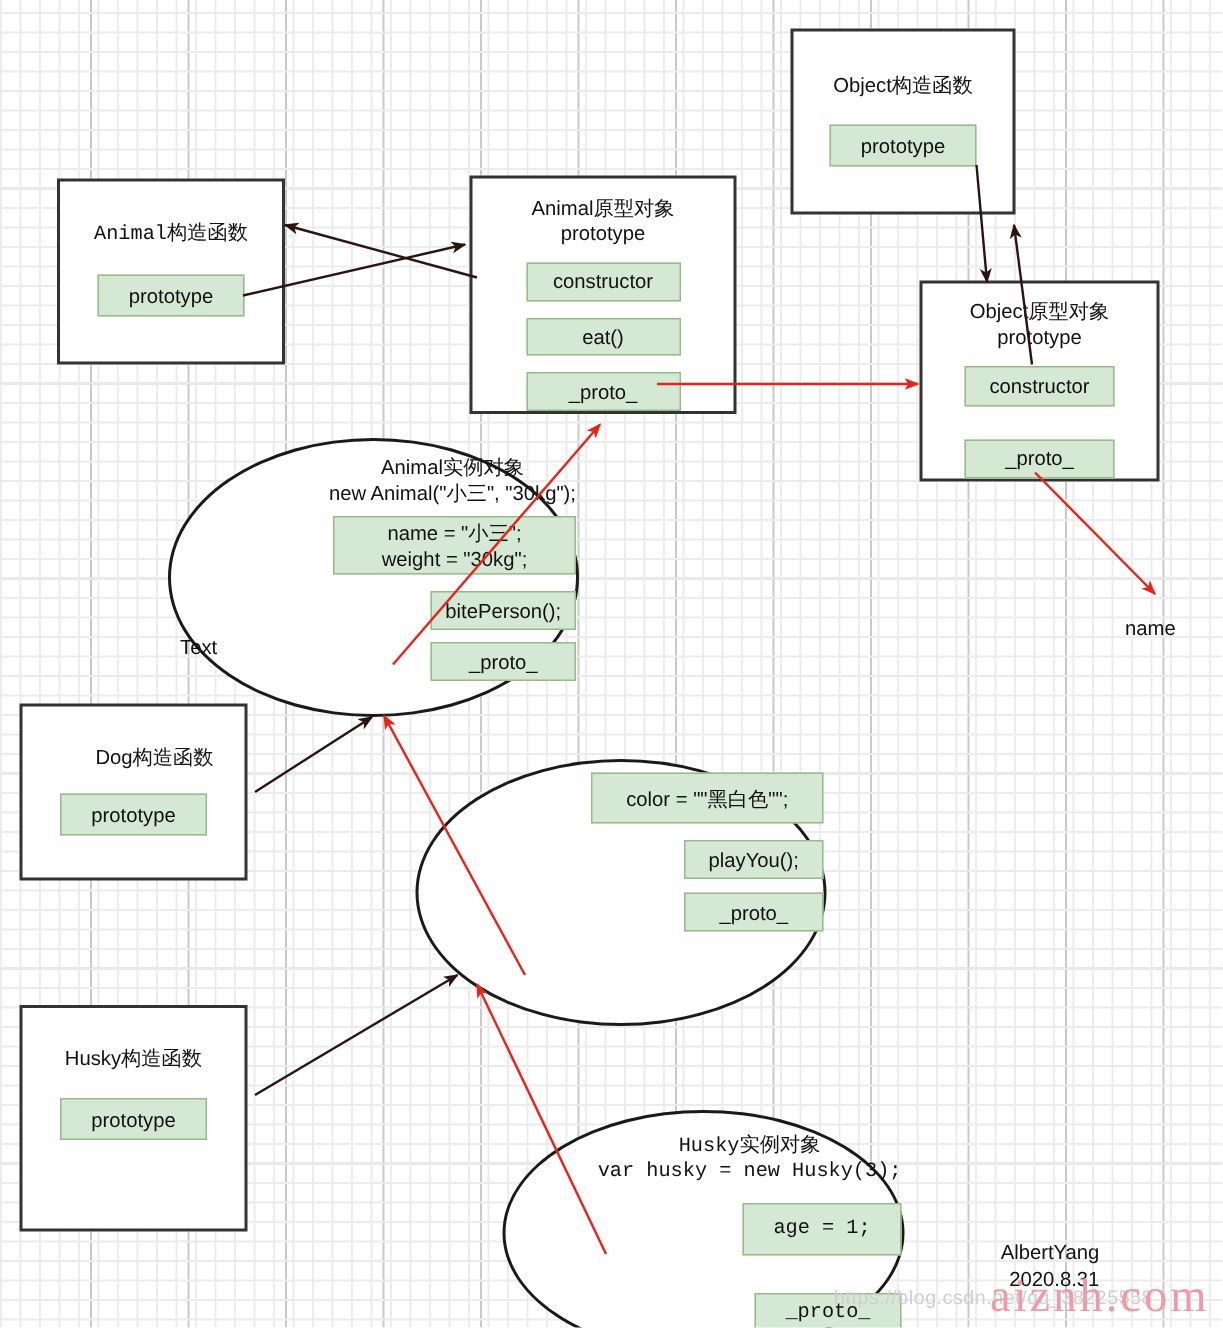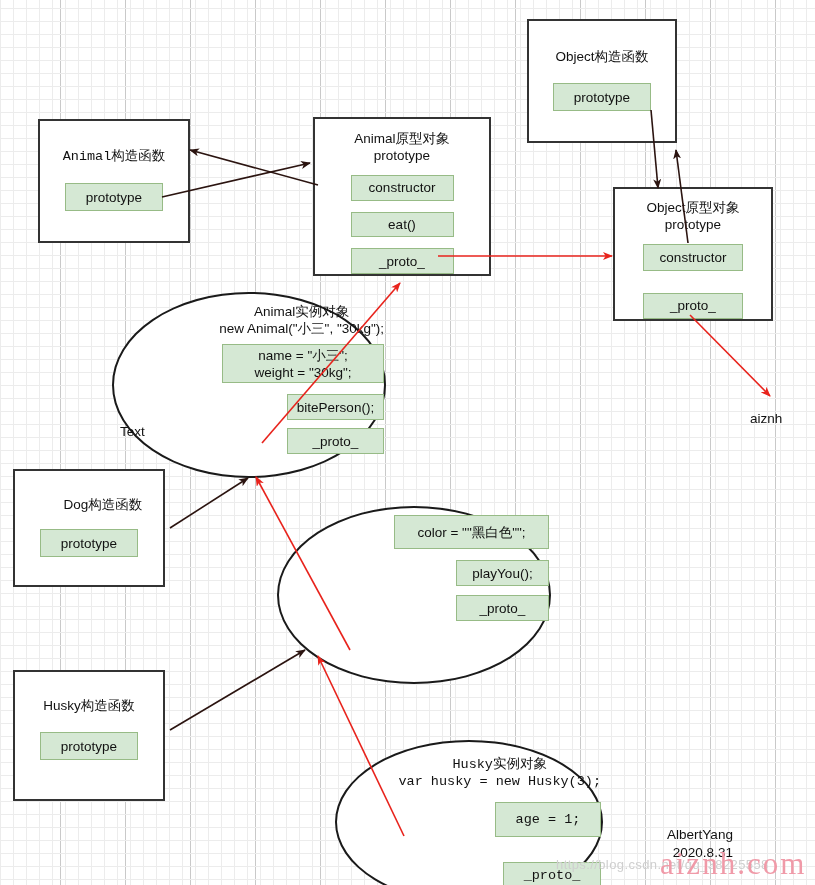--- a/index.html
+++ b/index.html
@@ -175,7 +175,7 @@
 
   <div class="free-text" style="left:120px;top:423px;">Text</div>
 
-  <div class="free-text" style="left:750px;top:410px;">aiznh</div>
+  <div class="free-text" style="left:750px;top:410px;">name</div>
 
   <div class="signature" style="left:700px;top:826px;transform:translateX(-50%);">AlbertYang
 2020.8.31</div>

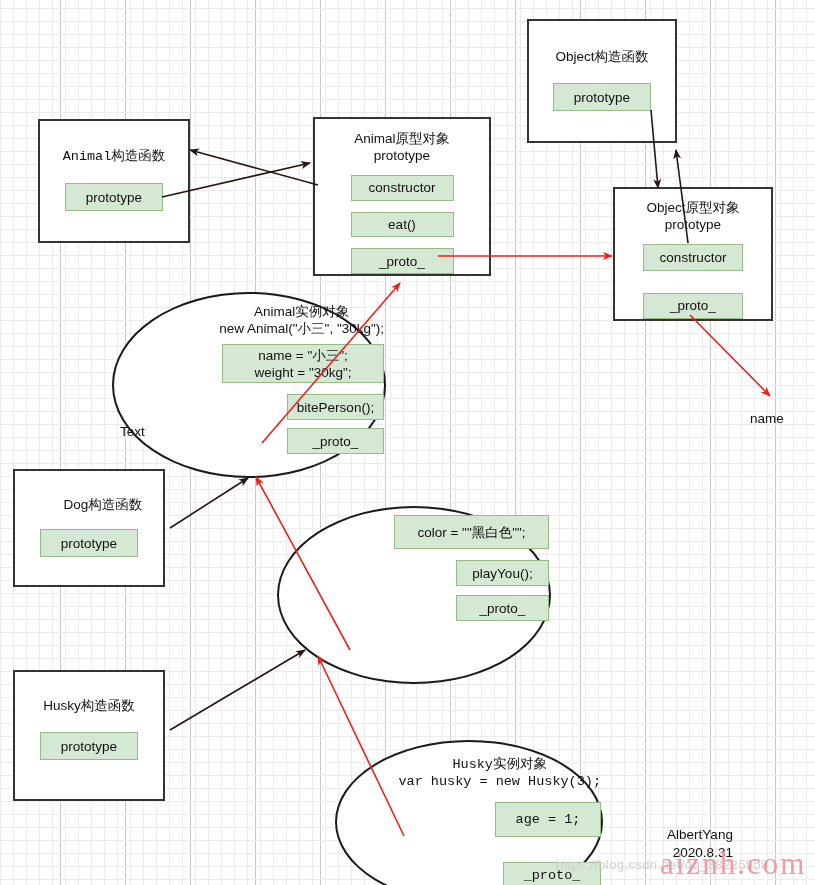--- a/index.html
+++ b/index.html
@@ -161,7 +161,7 @@
     <div class="field" style="margin-top:9px;width:93px;height:26px;">_proto_</div>
   </div>
 
-  <div class="node rect-node" style="left:13px;top:670px;width:152px;height:131px;">
+  <div class="node rect-node" style="left:13px;top:670px;width:152px;height:151px;">
     <div class="node-title" style="margin-top:25px;">Husky构造函数</div>
     <div class="field" style="margin-top:18px;width:98px;height:28px;">prototype</div>
   </div>

